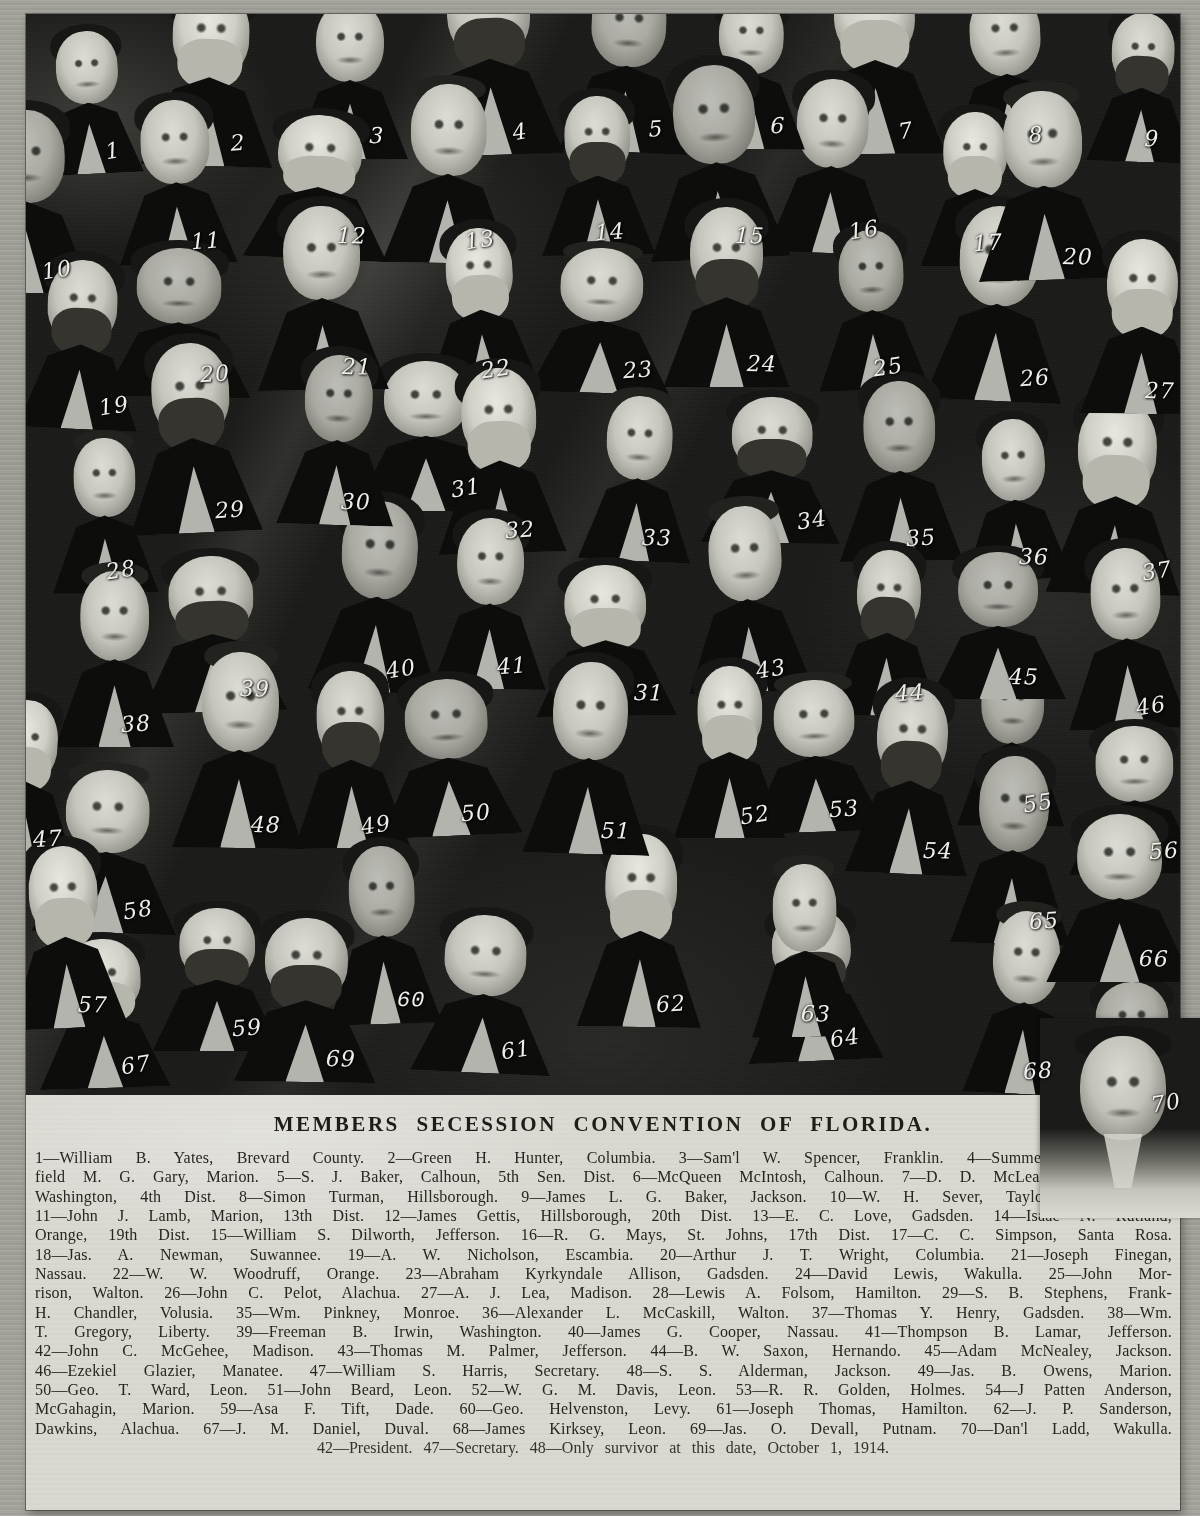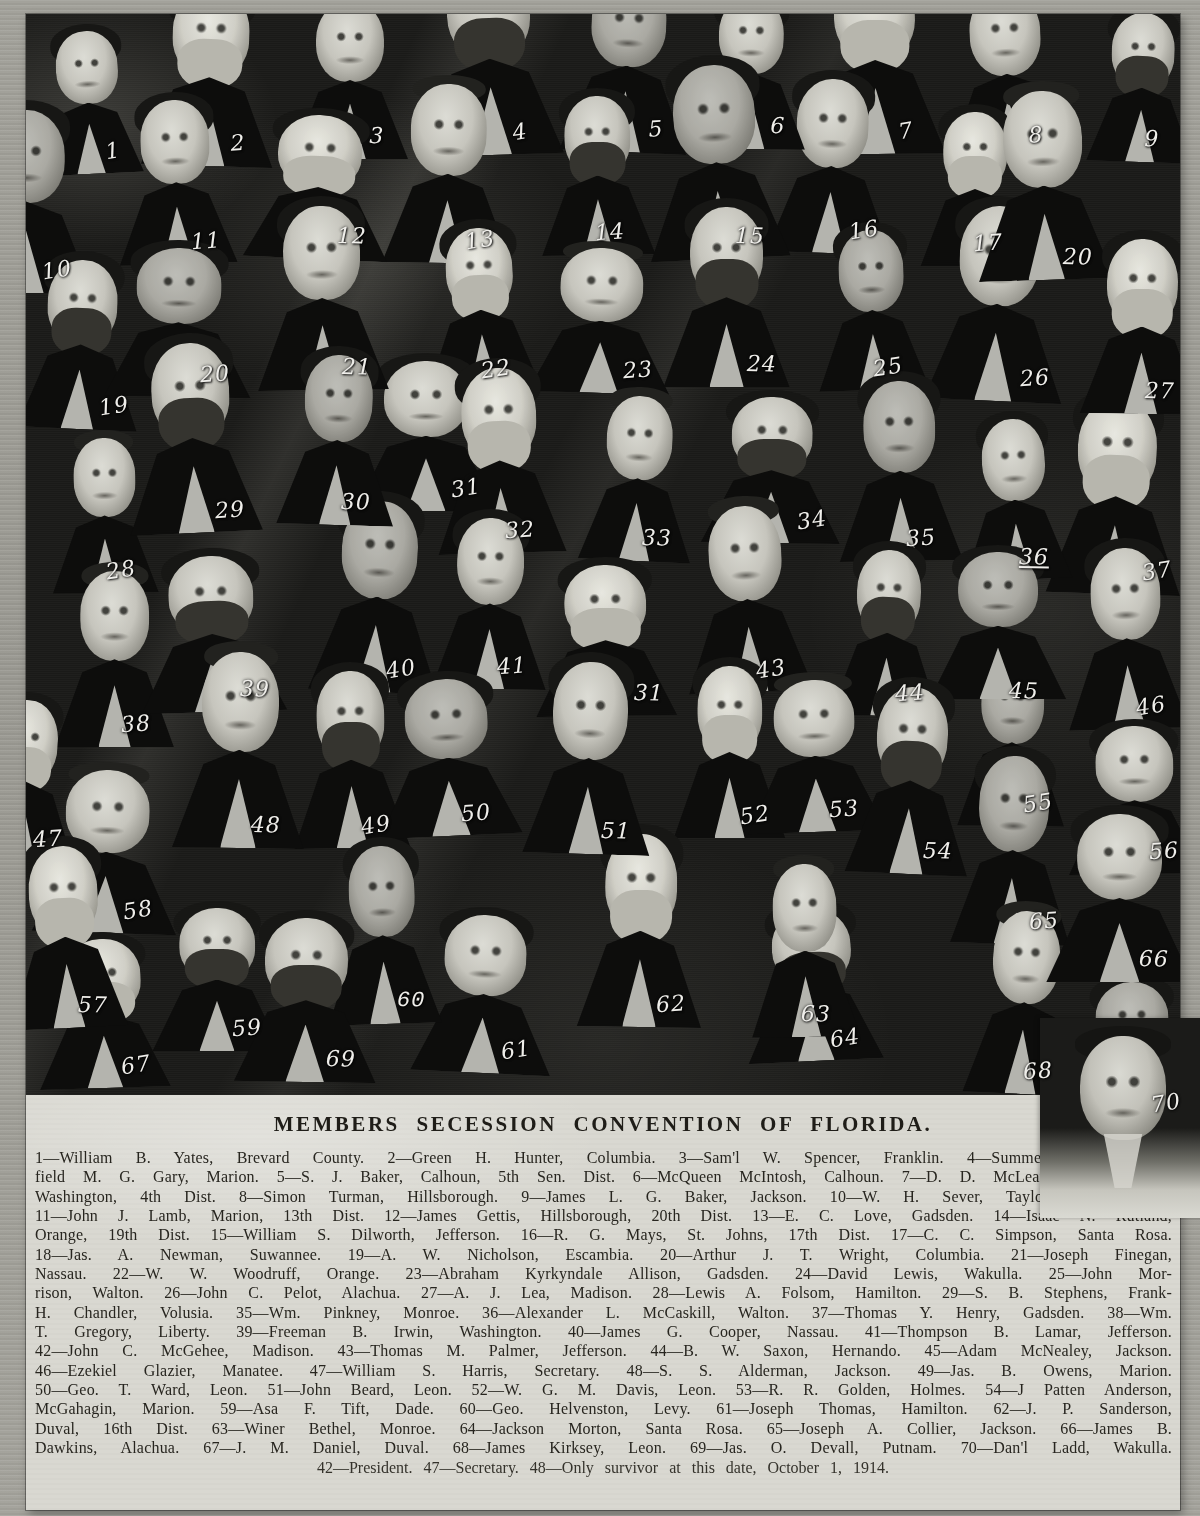--- a/index.html
+++ b/index.html
@@ -610,7 +610,7 @@
       <span class="num" style="left: 631px; top: 525px; transform: translate(-50%, -55%) rotate(1deg);">33</span>
       <span class="num" style="left: 786px; top: 507px; transform: translate(-50%, -55%) rotate(-9deg);">34</span>
       <span class="num" style="left: 895px; top: 525px; transform: translate(-50%, -55%) rotate(-4deg);">35</span>
-      <span class="num" style="left: 1008px; top: 544px; transform: translate(-50%, -55%) rotate(1deg); text-decoration: underline;">36</span>
+      <span class="num" style="left: 1008px; top: 544px; transform: translate(-50%, -55%) rotate(1deg);">36</span>
       <span class="num" style="left: 1131px; top: 558px; transform: translate(-50%, -55%) rotate(-9deg);">37</span>
       <span class="num" style="left: 110px; top: 711px; transform: translate(-50%, -55%) rotate(-4deg);">38</span>
       <span class="num" style="left: 229px; top: 676px; transform: translate(-50%, -55%) rotate(1deg);">39</span>

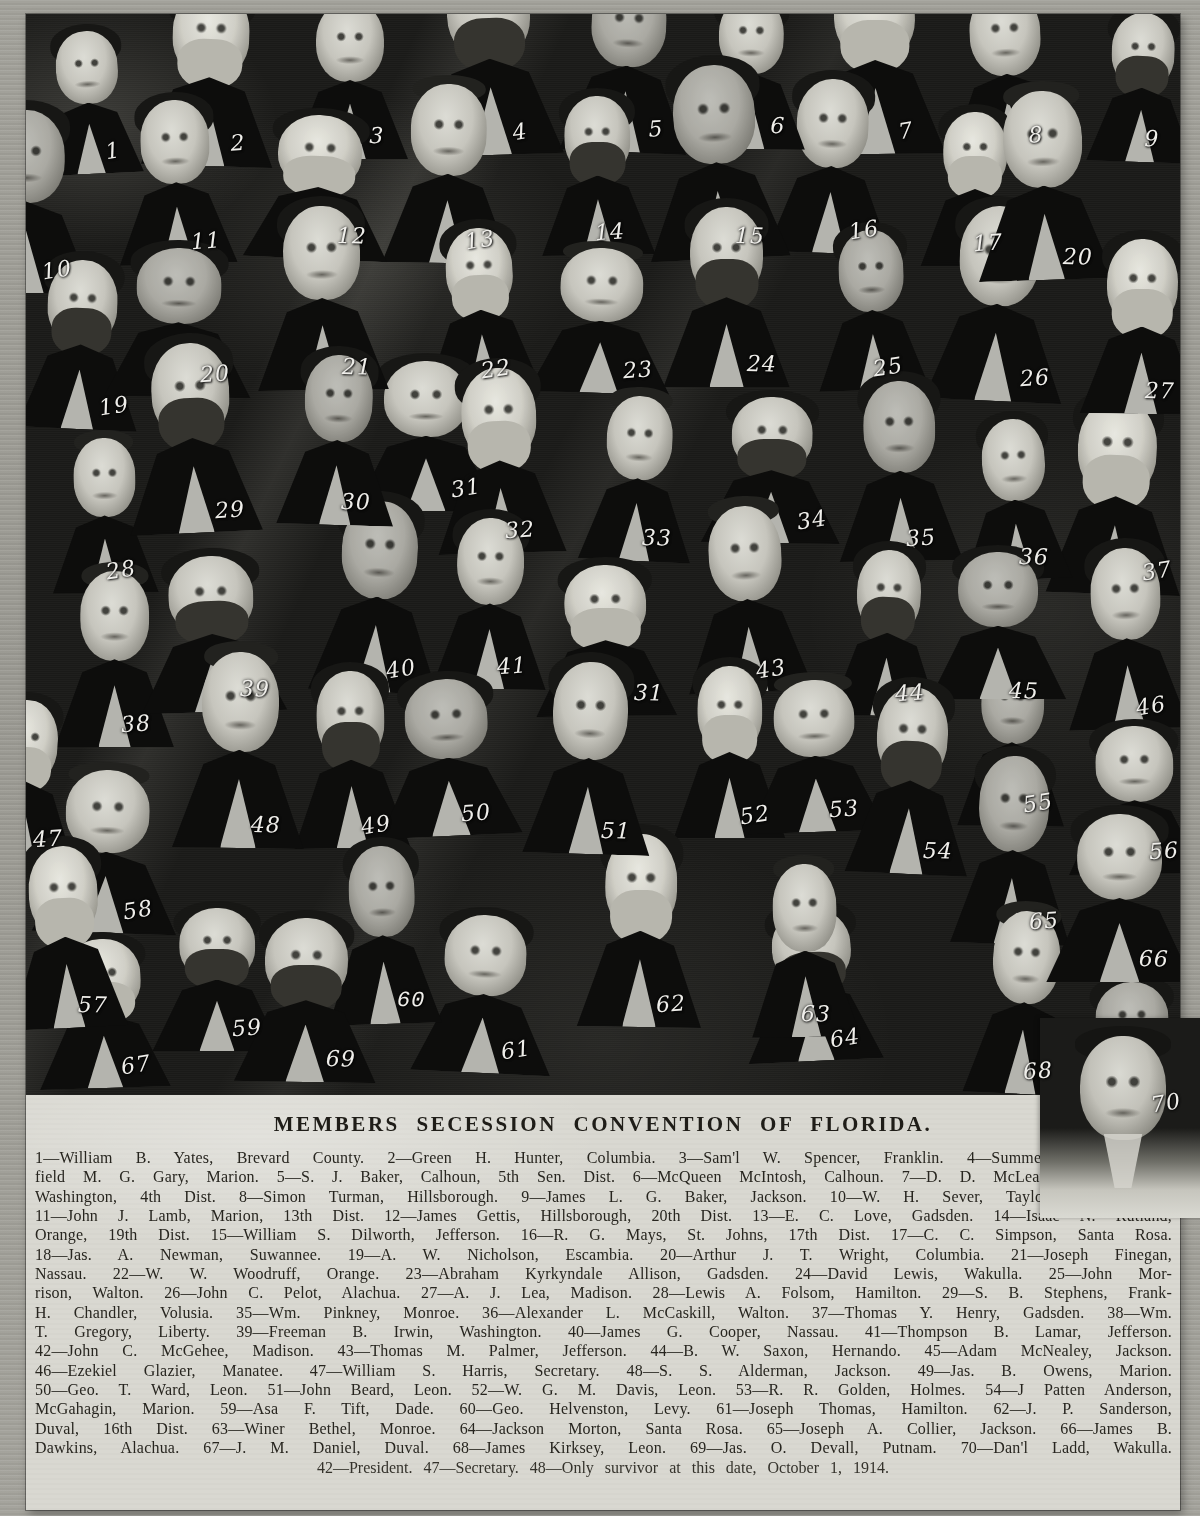--- a/index.html
+++ b/index.html
@@ -619,7 +619,7 @@
       <span class="num" style="left: 623px; top: 680px; transform: translate(-50%, -55%) rotate(1deg);">31</span>
       <span class="num" style="left: 745px; top: 656px; transform: translate(-50%, -55%) rotate(-9deg);">43</span>
       <span class="num" style="left: 884px; top: 680px; transform: translate(-50%, -55%) rotate(-4deg);">44</span>
-      <span class="num" style="left: 998px; top: 678px; transform: translate(-50%, -55%) rotate(1deg);">45</span>
+      <span class="num" style="left: 998px; top: 664px; transform: translate(-50%, -55%) rotate(1deg);">45</span>
       <span class="num" style="left: 1125px; top: 693px; transform: translate(-50%, -55%) rotate(-9deg);">46</span>
       <span class="num" style="left: 22px; top: 826px; transform: translate(-50%, -55%) rotate(-4deg);">47</span>
       <span class="num" style="left: 240px; top: 812px; transform: translate(-50%, -55%) rotate(1deg);">48</span>

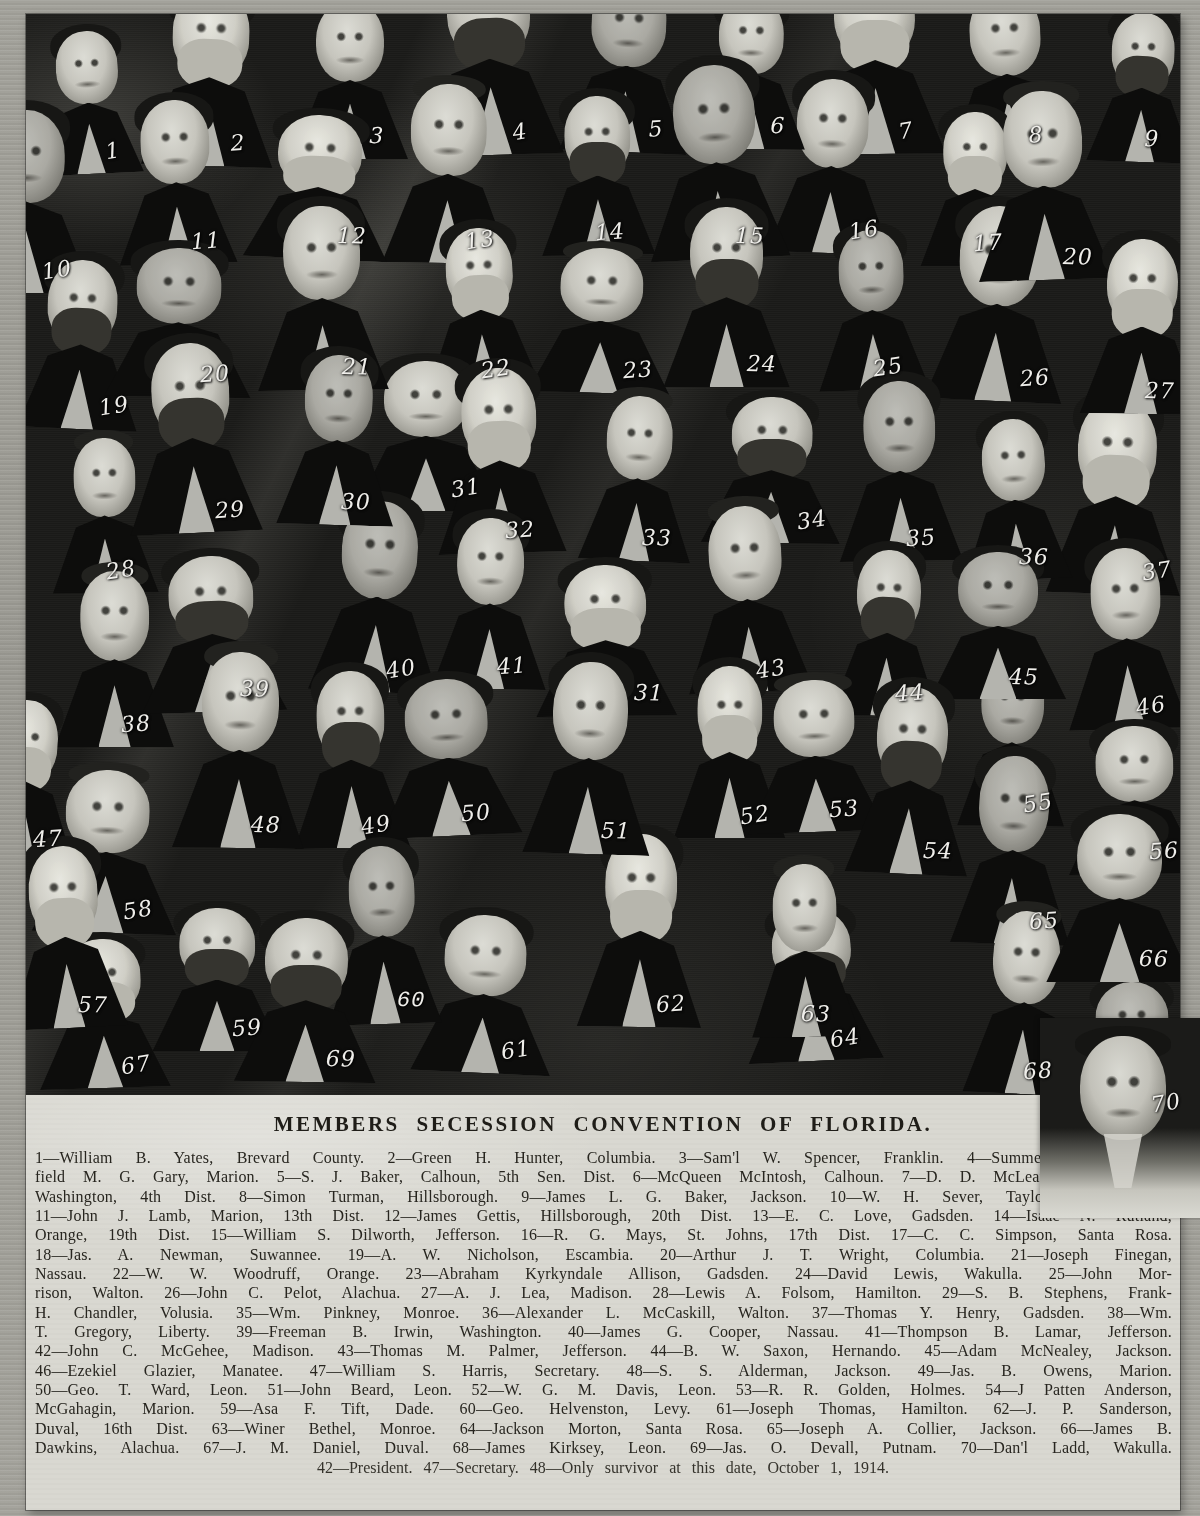--- a/index.html
+++ b/index.html
@@ -569,7 +569,6 @@
         <div class="cap-line">46—Ezekiel Glazier, Manatee.  47—William S. Harris, Secretary.  48—S. S. Alderman, Jackson.  49—Jas. B. Owens, Marion.</div>
         <div class="cap-line">50—Geo. T. Ward, Leon.  51—John Beard, Leon.  52—W. G. M. Davis, Leon.  53—R. R. Golden, Holmes.  54—J Patten Anderson,</div>
         <div class="cap-line">McGahagin, Marion.  59—Asa F. Tift, Dade.  60—Geo. Helvenston, Levy.  61—Joseph Thomas, Hamilton.  62—J. P. Sanderson,</div>
-        <div class="cap-line">Duval, 16th Dist.  63—Winer Bethel, Monroe.  64—Jackson Morton, Santa Rosa.  65—Joseph A. Collier, Jackson.  66—James B.</div>
         <div class="cap-line">Dawkins, Alachua.  67—J. M. Daniel, Duval.  68—James Kirksey, Leon.  69—Jas. O. Devall, Putnam.  70—Dan'l Ladd, Wakulla.</div>
       </div>
     <div class="cap-footer">42—President.   47—Secretary.   48—Only survivor at this date, October 1, 1914.</div>

